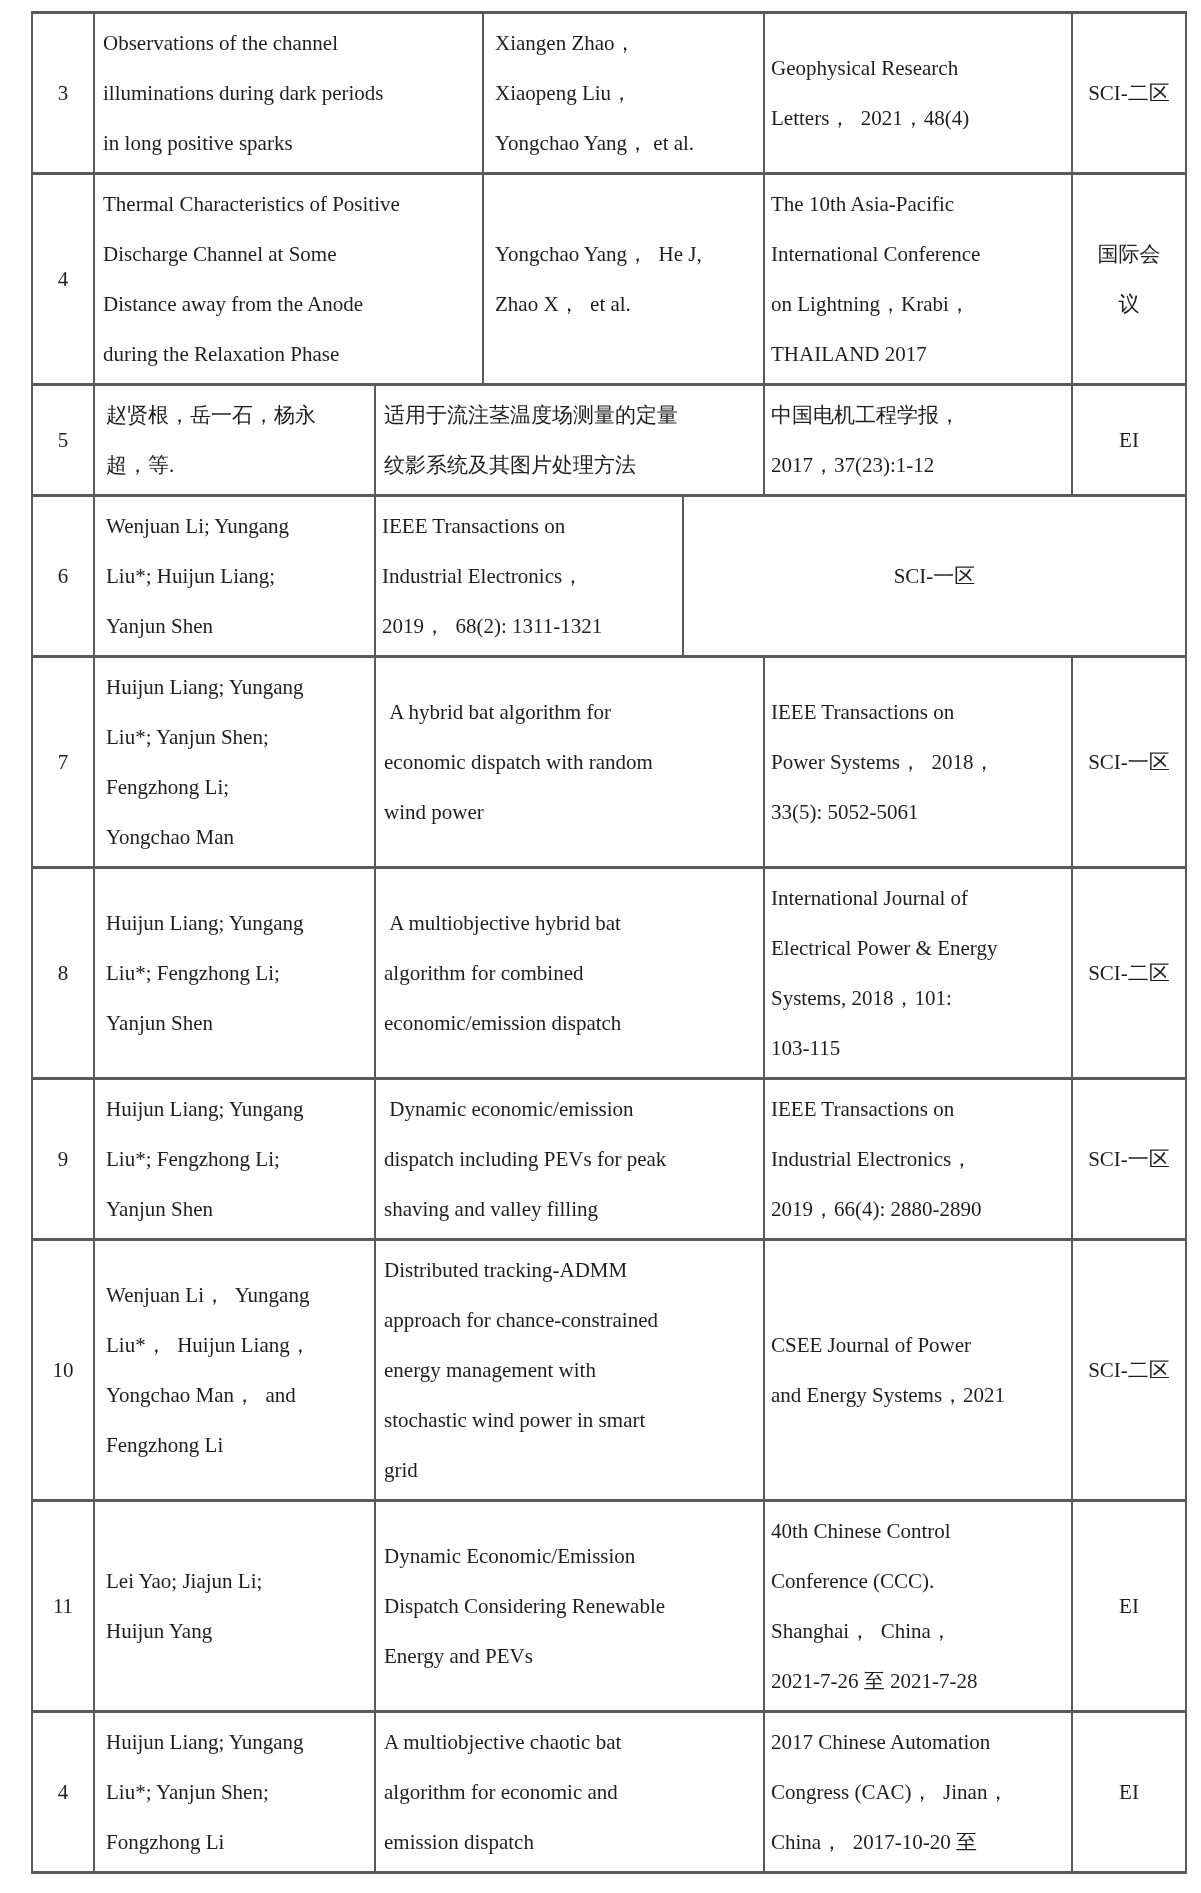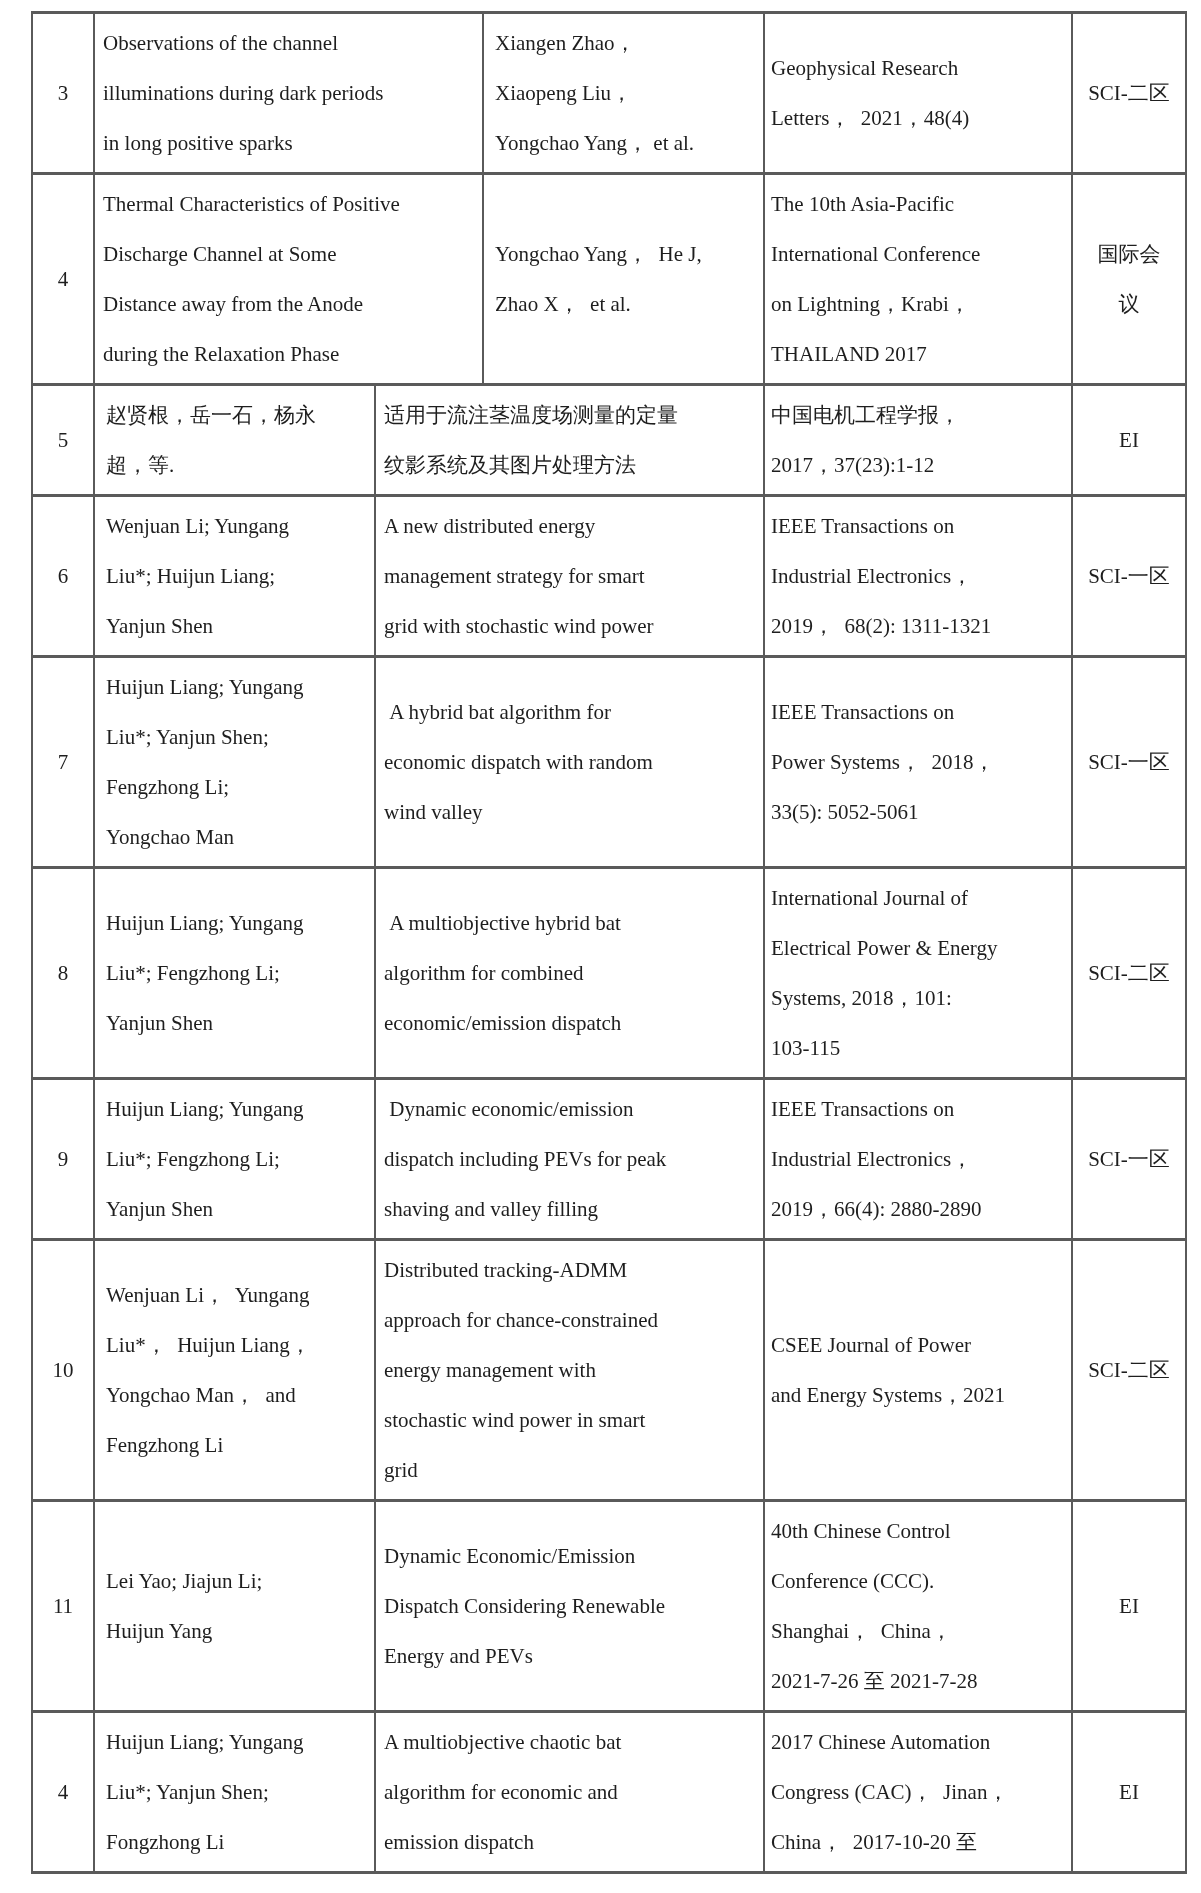--- a/index.html
+++ b/index.html
@@ -126,9 +126,6 @@
     <div class="cell col-authors"><span>Wenjuan Li; Yungang
 Liu*; Huijun Liang;
 Yanjun Shen</span></div>
-    <div class="cell col-title"><span>A new distributed energy
-management strategy for smart
-grid with stochastic wind power</span></div>
     <div class="cell col-venue"><span>IEEE Transactions on
 Industrial Electronics，
 2019，  68(2): 1311-1321</span></div>

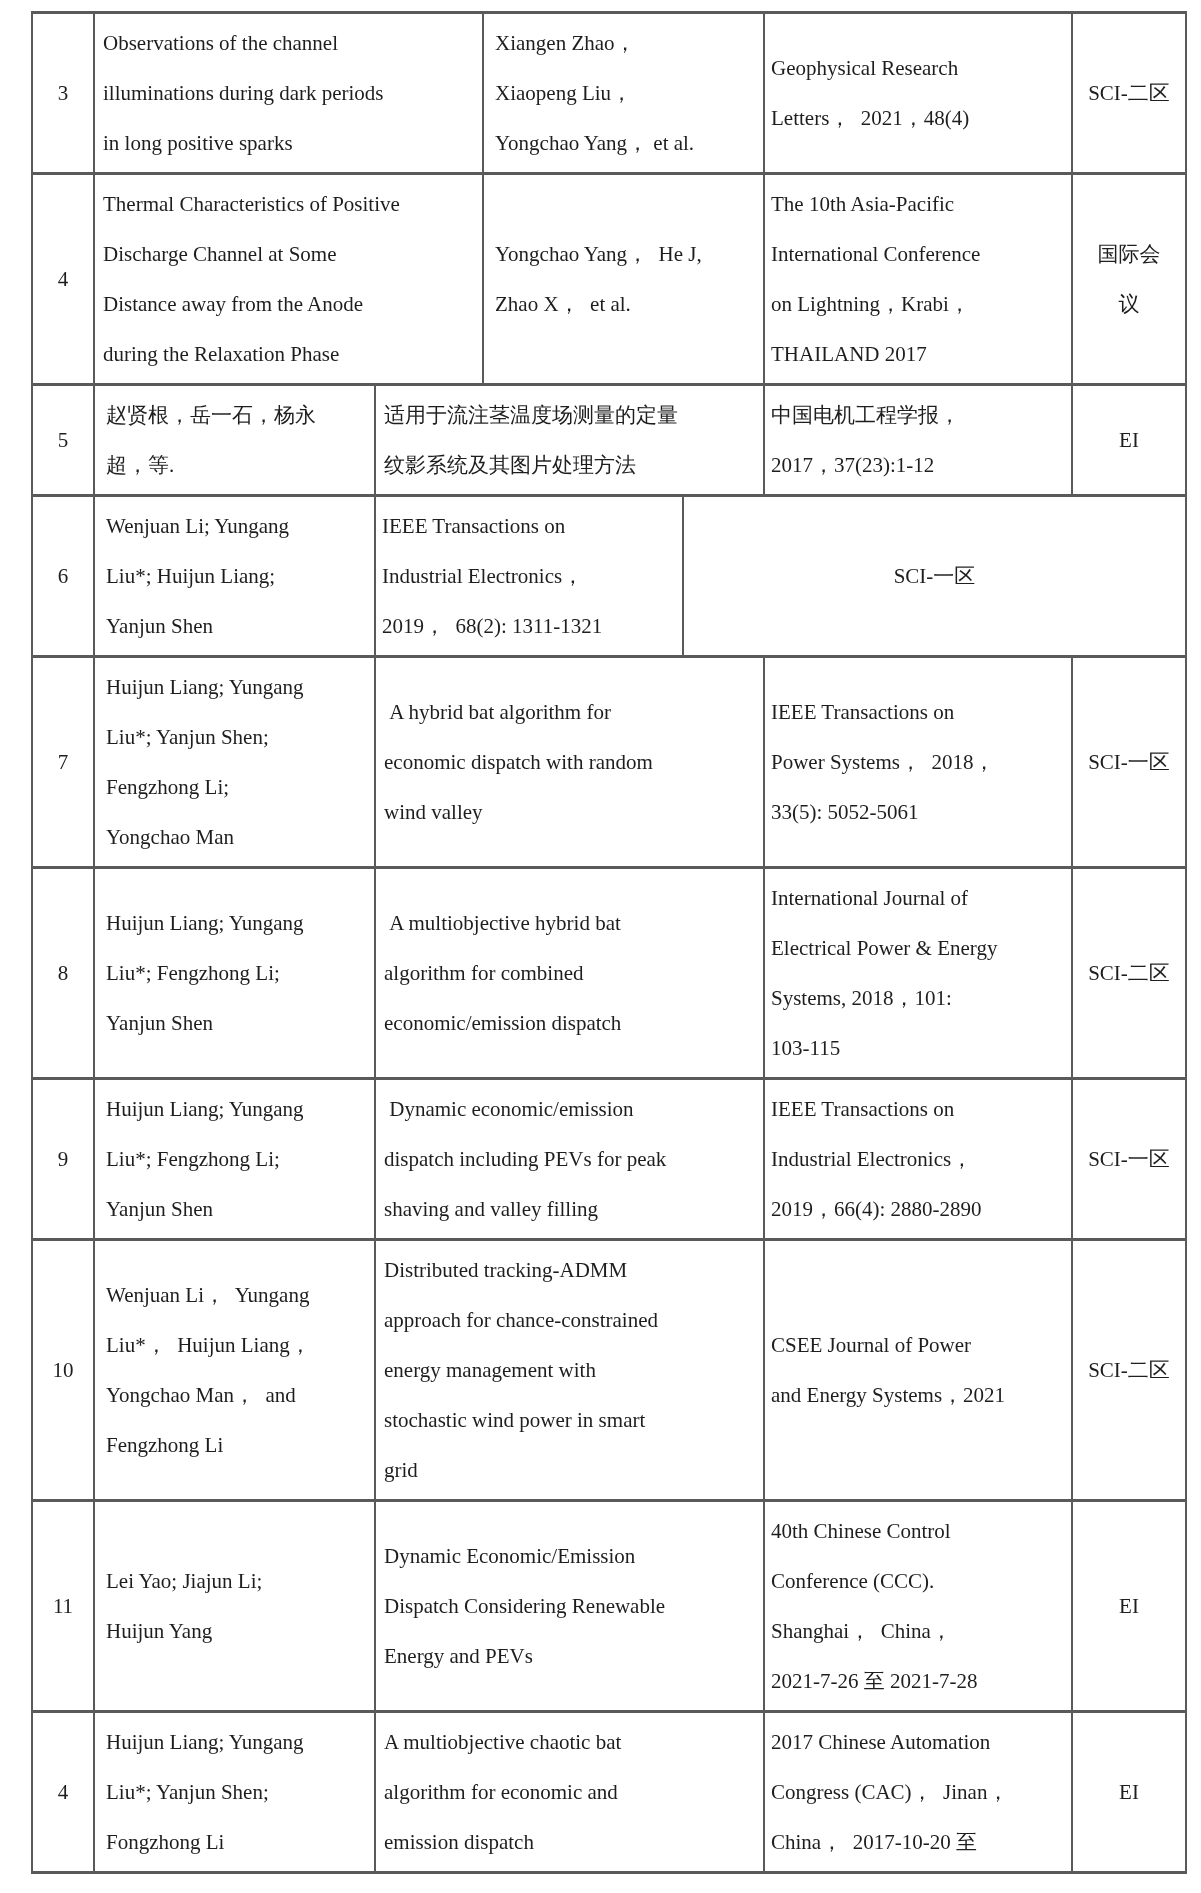--- a/index.html
+++ b/index.html
@@ -139,7 +139,7 @@
 Yongchao Man</span></div>
     <div class="cell col-title"><span> A hybrid bat algorithm for
 economic dispatch with random
-wind valley</span></div>
+wind power</span></div>
     <div class="cell col-venue"><span>IEEE Transactions on
 Power Systems，  2018，
 33(5): 5052-5061</span></div>

